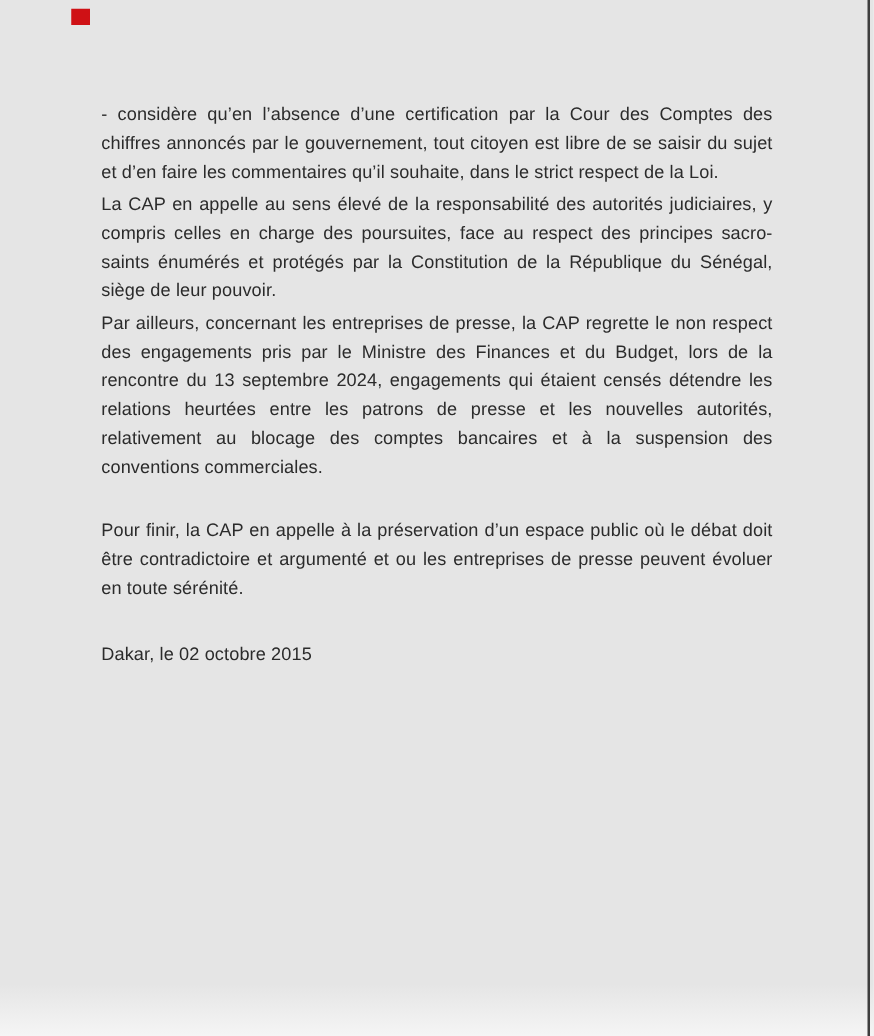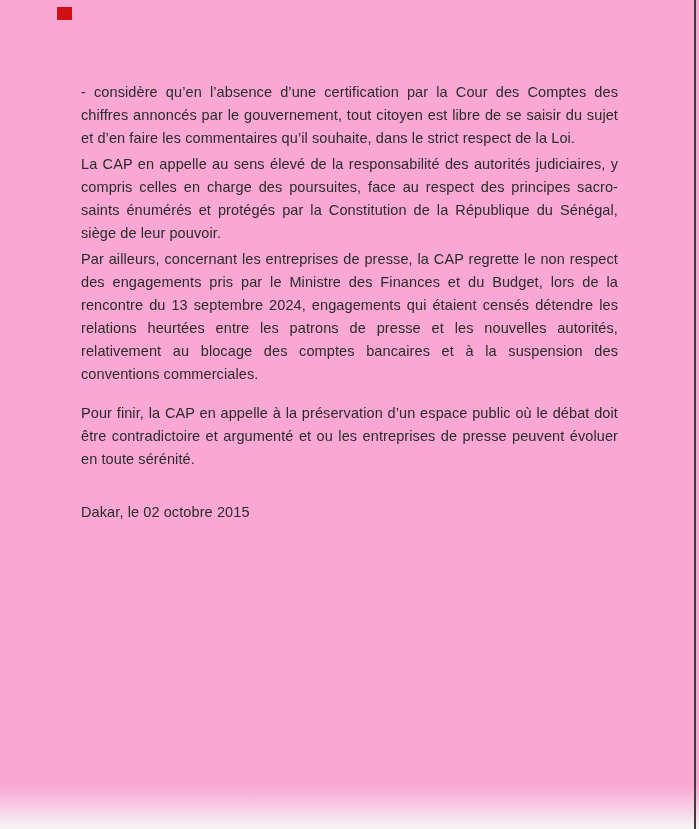--- a/index.html
+++ b/index.html
@@ -67,7 +67,7 @@
 </head>
 <body>
 
-<div class="page" style="background: #f9a8d4; color: rgb(43, 43, 43);">
+<div class="page" style="background: #e5e5e5; color: rgb(43, 43, 43);">
 
   <span class="red-marker" style="background: rgb(207, 17, 21);"></span>
 

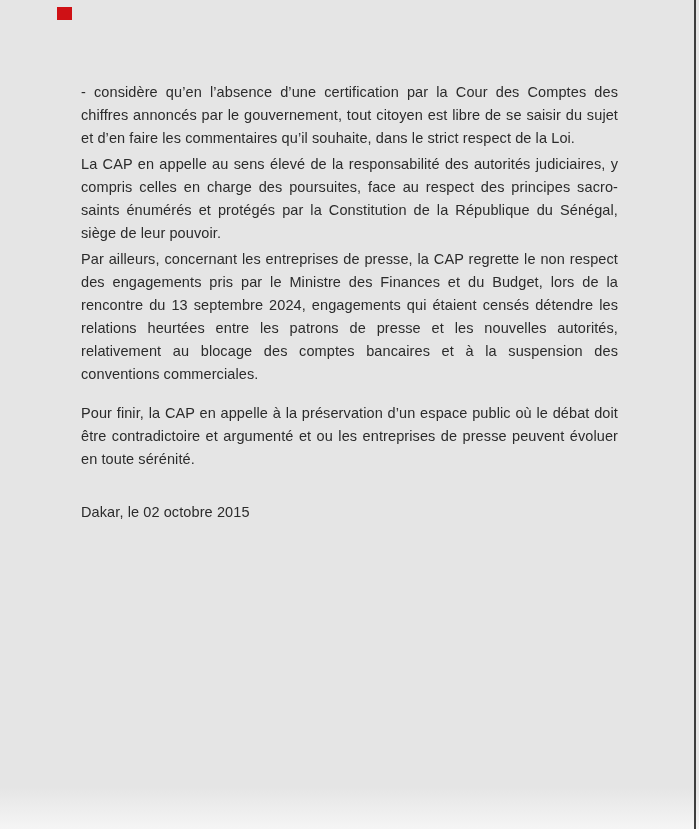--- a/index.html
+++ b/index.html
@@ -40,7 +40,7 @@
     letter-spacing: 0.1px;
   }
   .content p.spaced {
-    margin-top: 16px;
+    margin-top: 28px;
   }
   .content p.dateline {
     margin-top: 30px;

